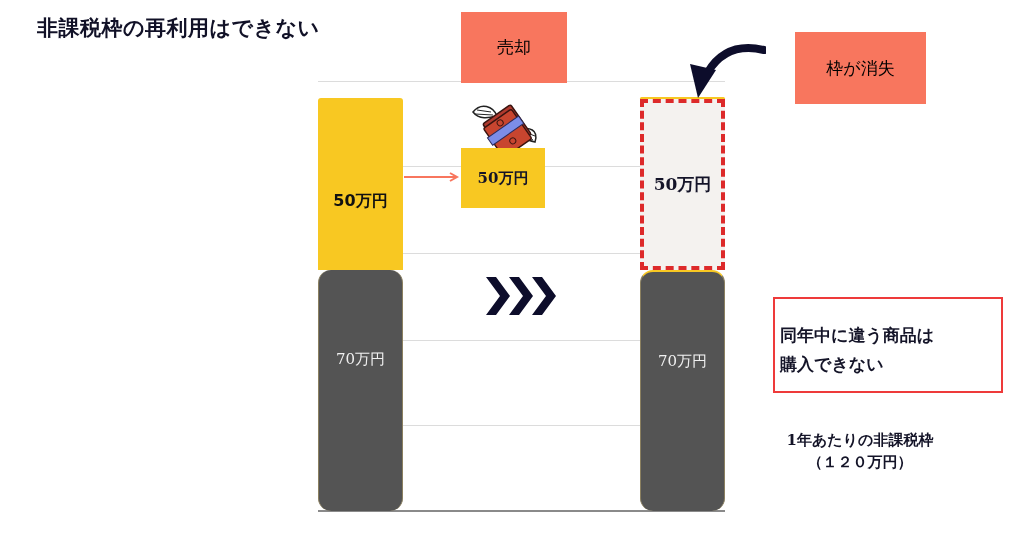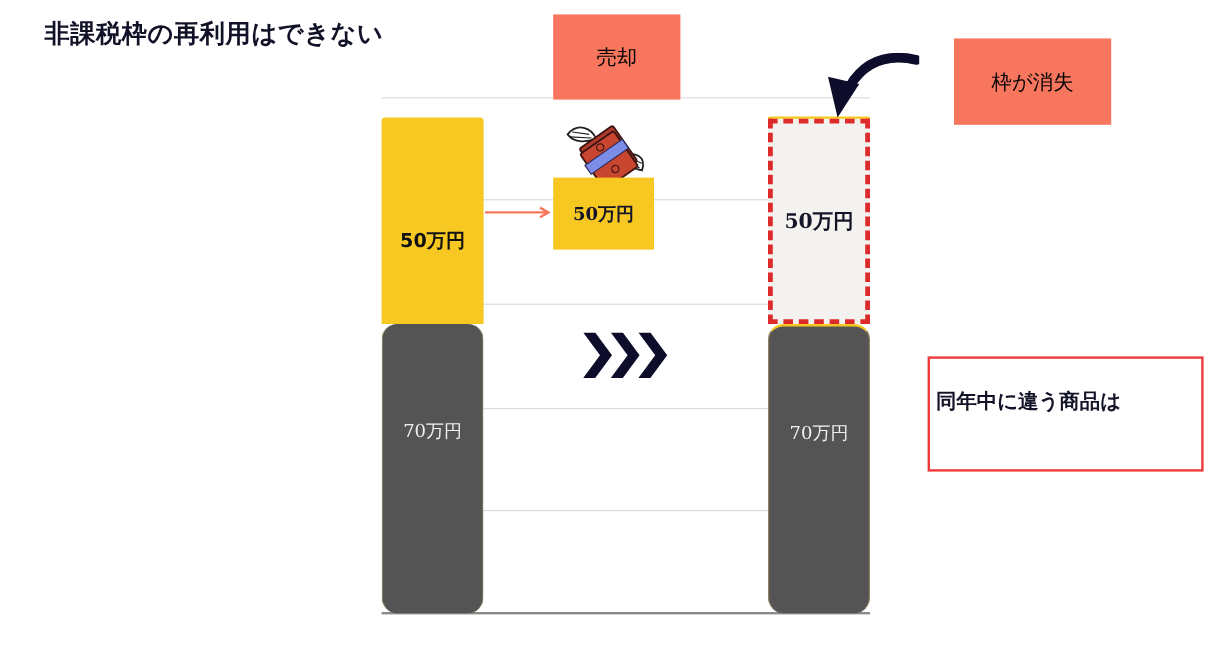--- a/index.html
+++ b/index.html
@@ -84,6 +84,7 @@
 
 <div class="abs note-box" style="left:773px; top:297px; width:230px; height:96px;">
   <div>同年中に違う商品は</div>
+  <div>購入できない</div>
 </div>
 
 <div class="abs caption" style="left:760px; top:429px; width:200px;">

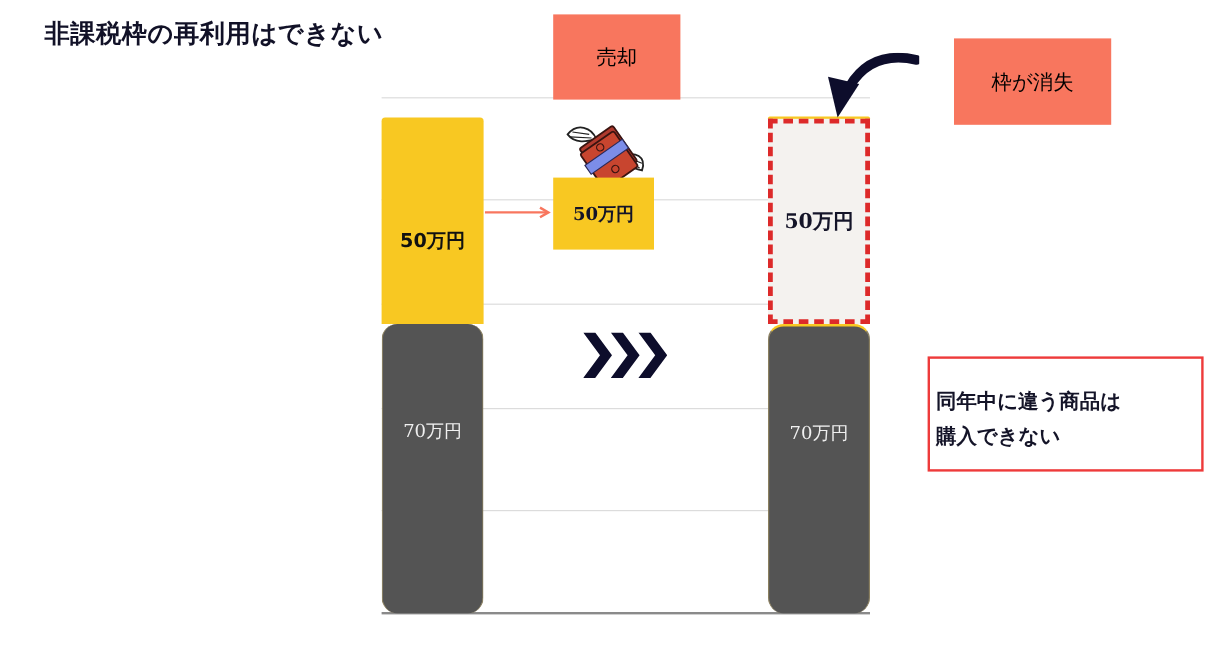--- a/index.html
+++ b/index.html
@@ -88,6 +88,7 @@
 </div>
 
 <div class="abs caption" style="left:760px; top:429px; width:200px;">
+  <div>1年あたりの非課税枠</div>
 </div>
 
 </body></html>

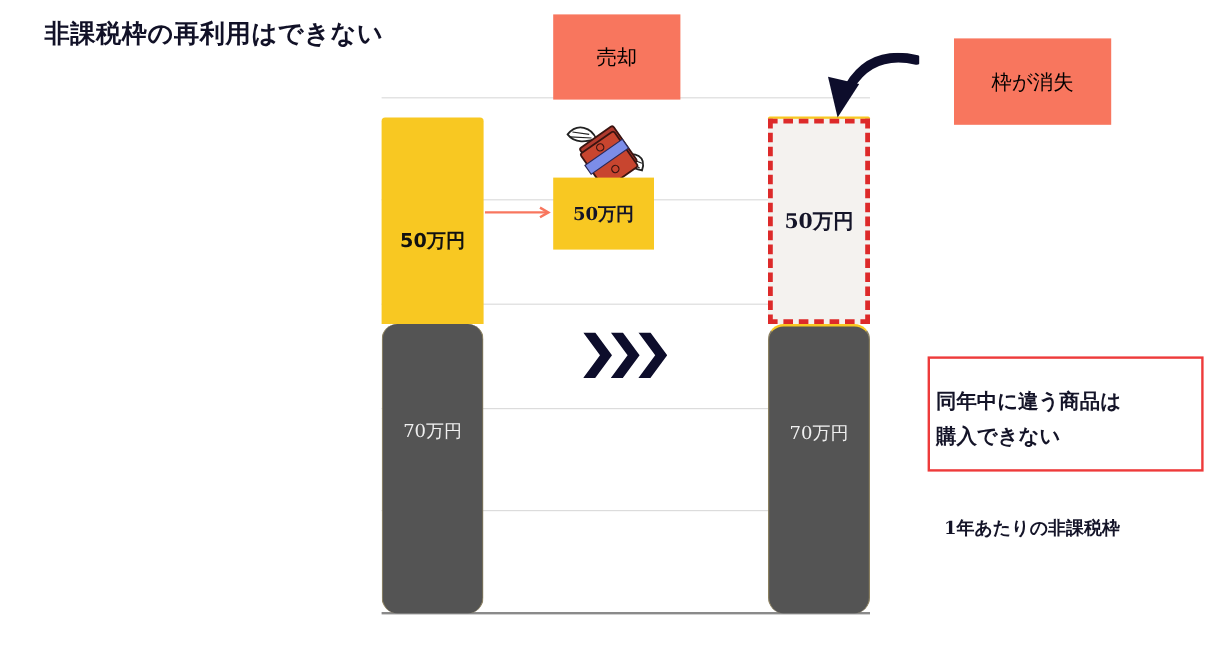--- a/index.html
+++ b/index.html
@@ -89,6 +89,7 @@
 
 <div class="abs caption" style="left:760px; top:429px; width:200px;">
   <div>1年あたりの非課税枠</div>
+  <div>（１２０万円）</div>
 </div>
 
 </body></html>

